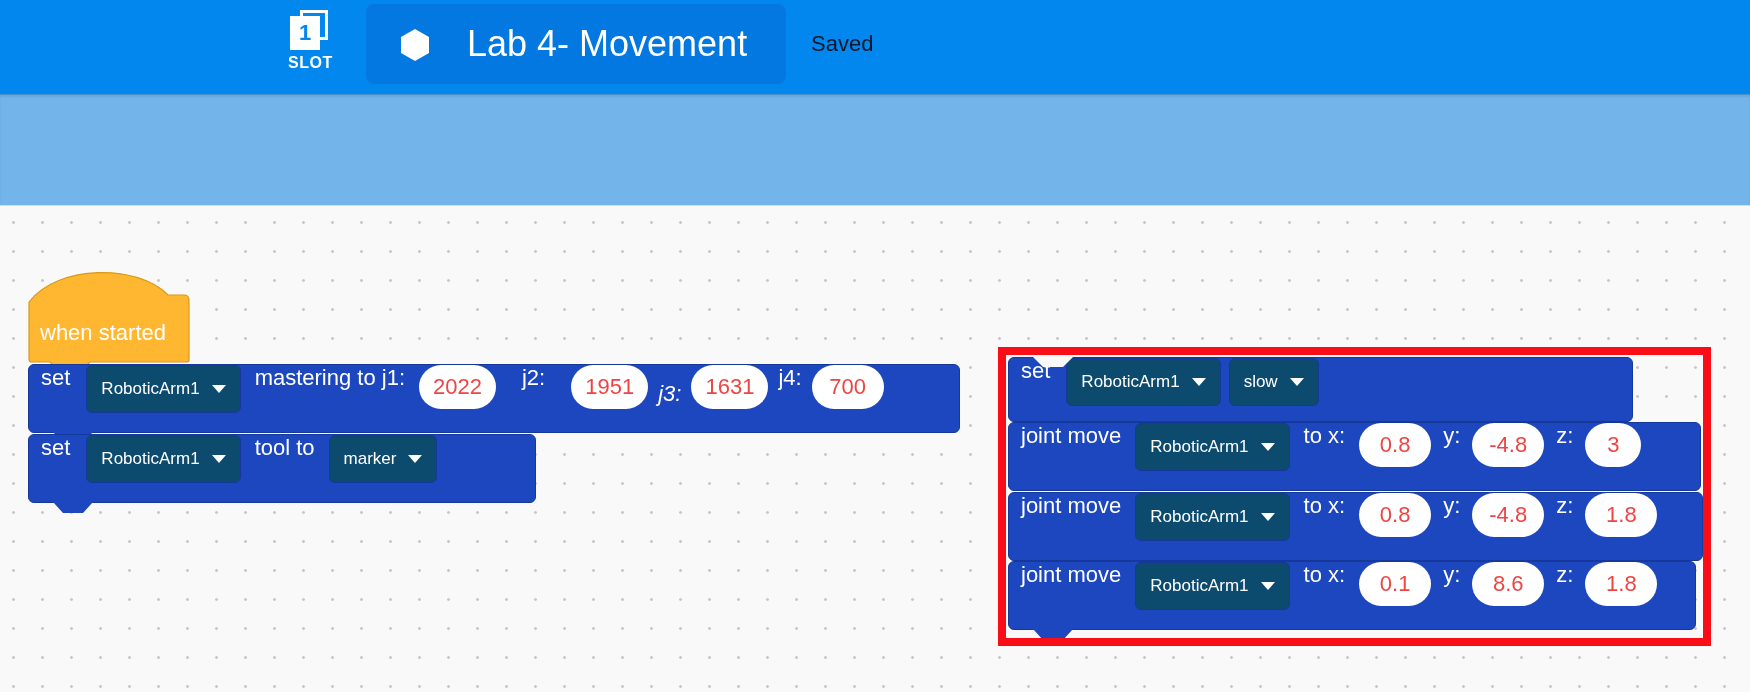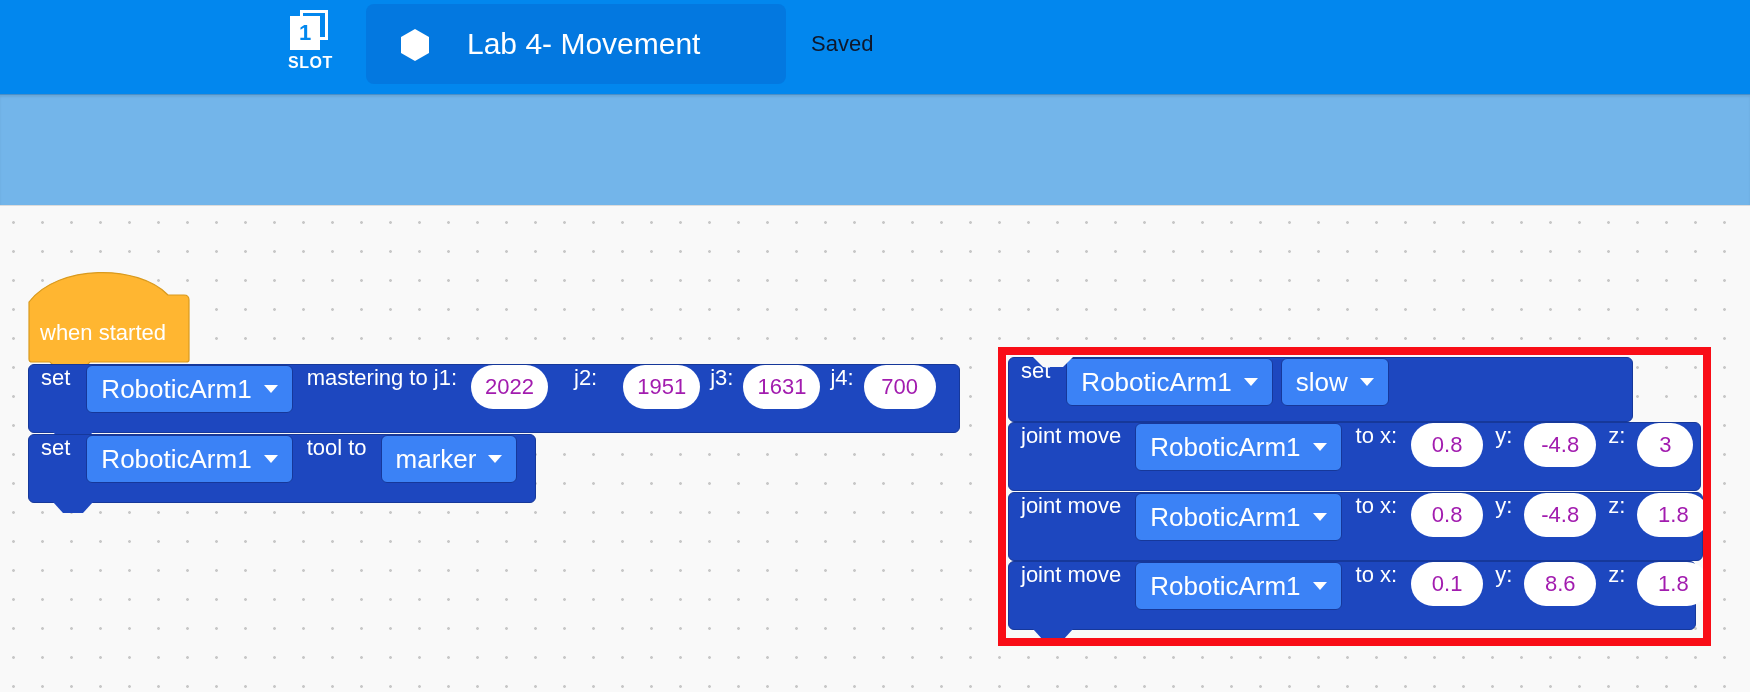--- a/index.html
+++ b/index.html
@@ -34,7 +34,7 @@
   .hex-icon { position:absolute; left:34px; top:25px; width:30px; height:32px; }
   .title-text {
     position:absolute; left:101px; top:0; line-height:80px;
-    color:#fff; font-size:30px;
+    color:#fff; font-size:36px;
   }
   .saved {
     position:absolute; left:811px; top:0; line-height:88px;

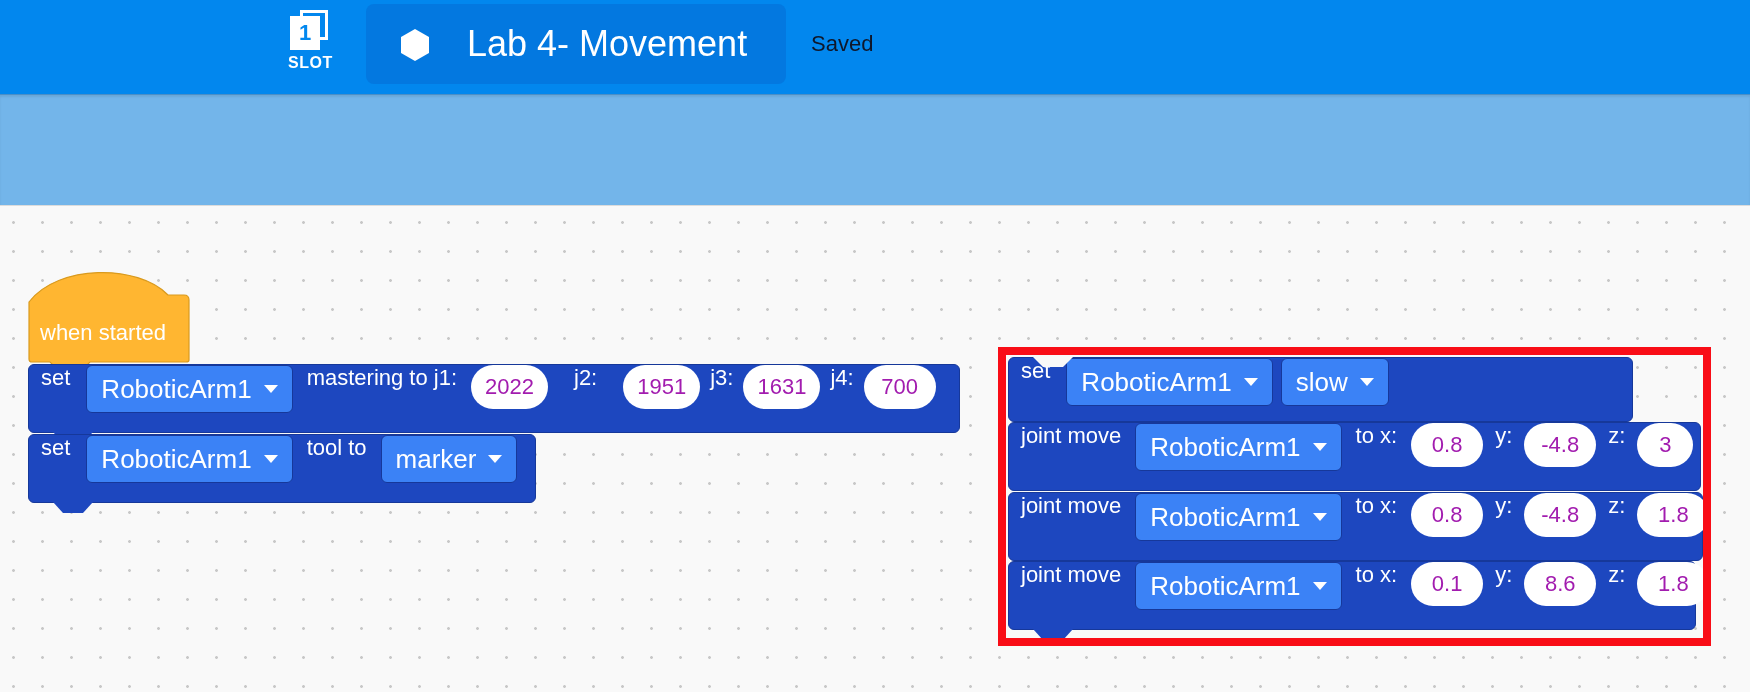--- a/index.html
+++ b/index.html
@@ -73,8 +73,8 @@
   .lbl { margin:0 10px; }
   .dd {
     display:inline-flex; align-items:center; height:46px; padding:0 14px;
-    border:1px solid #16389a; border-radius:6px; background:#3b82f6;
-    margin:0 4px; font-size:26px;
+    border:1px solid #16389a; border-radius:6px; background:#0c4a6e;
+    margin:0 4px; font-size:17px;
   }
   .caret {
     display:inline-block; width:0; height:0; margin-left:12px;

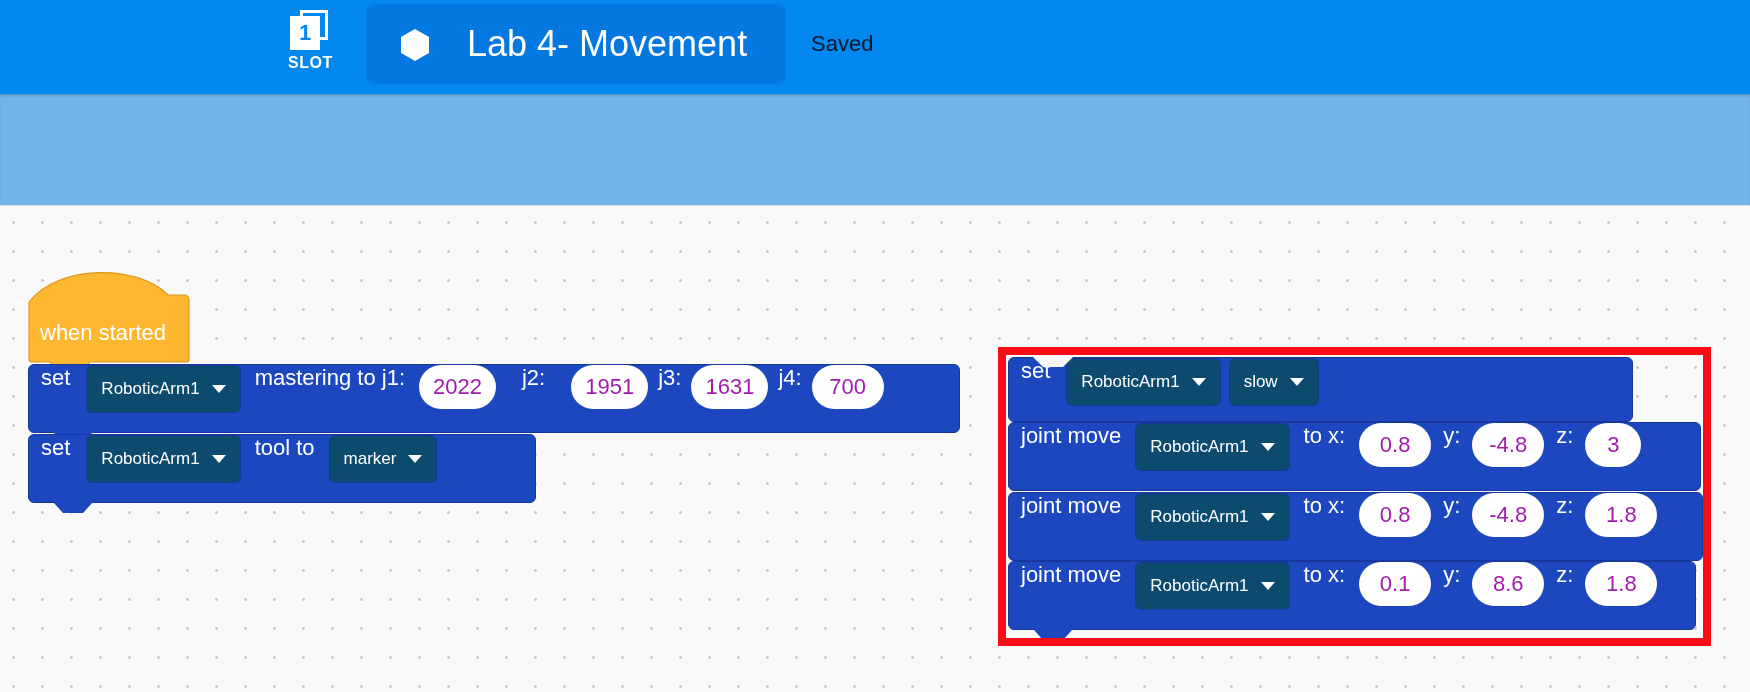--- a/index.html
+++ b/index.html
@@ -84,7 +84,7 @@
   .num {
     display:inline-flex; align-items:center; justify-content:center;
     height:44px; min-width:44px; padding:0 14px; border-radius:22px;
-    background:#fff; color:#a21caf; font-size:22px; margin:0 4px;
+    background:#fff; color:#ef4444; font-size:22px; margin:0 4px;
   }
   .hat {
     position:absolute; left:28px; top:270px; width:170px; height:92px;padding-left:32px;

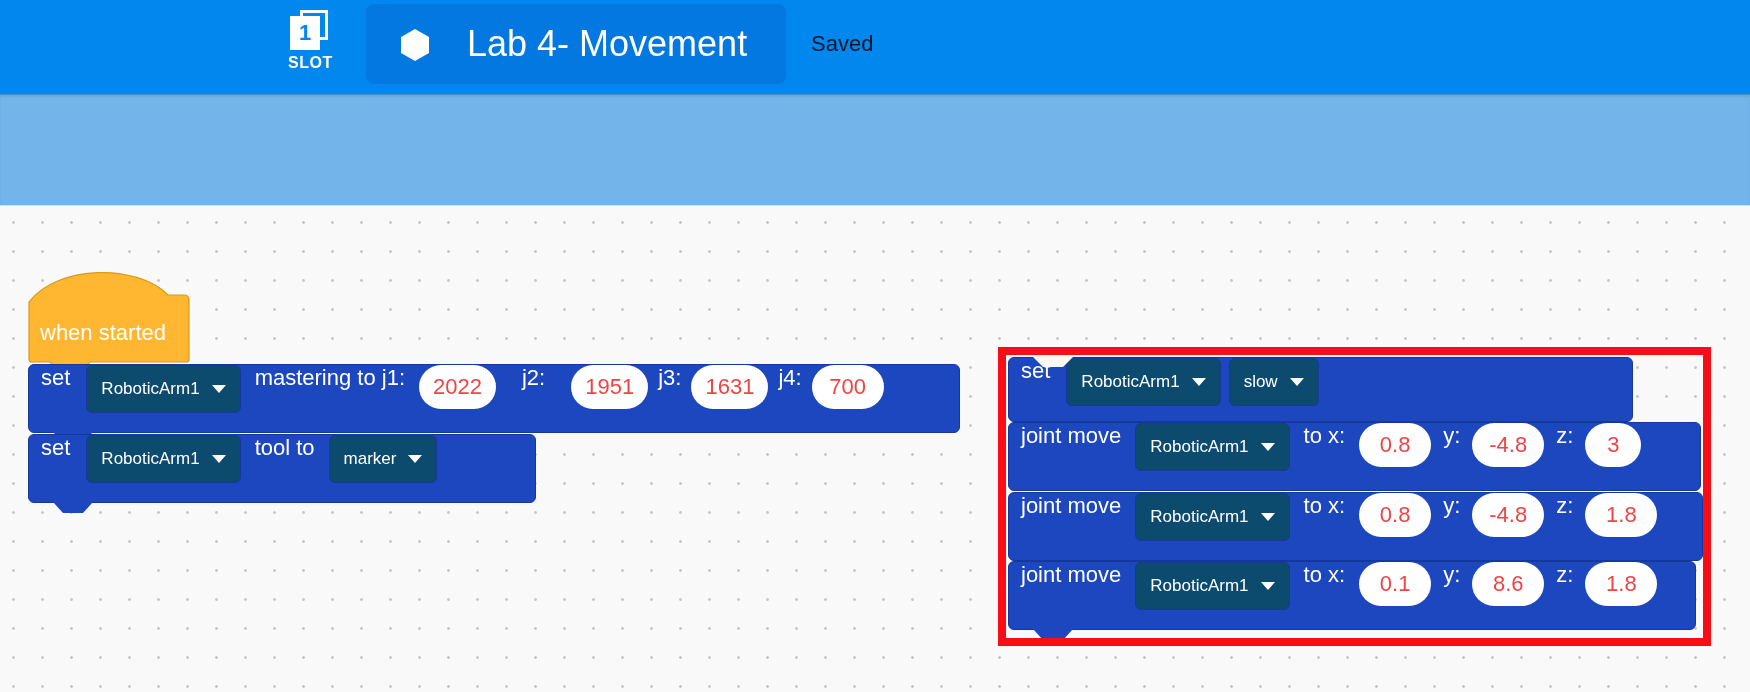--- a/index.html
+++ b/index.html
@@ -139,7 +139,7 @@
   <span class="num">2022</span>
   <span class="lbl" style="margin:0 22px;">j2:</span>
   <span class="num">1951</span>
-  <span class="lbl" style="margin:0 6px;">j3:</span>
+  <span class="lbl" style="margin:16px 6px;font-style:italic;">j3:</span>
   <span class="num">1631</span>
   <span class="lbl" style="margin:0 6px;">j4:</span>
   <span class="num">700</span>

